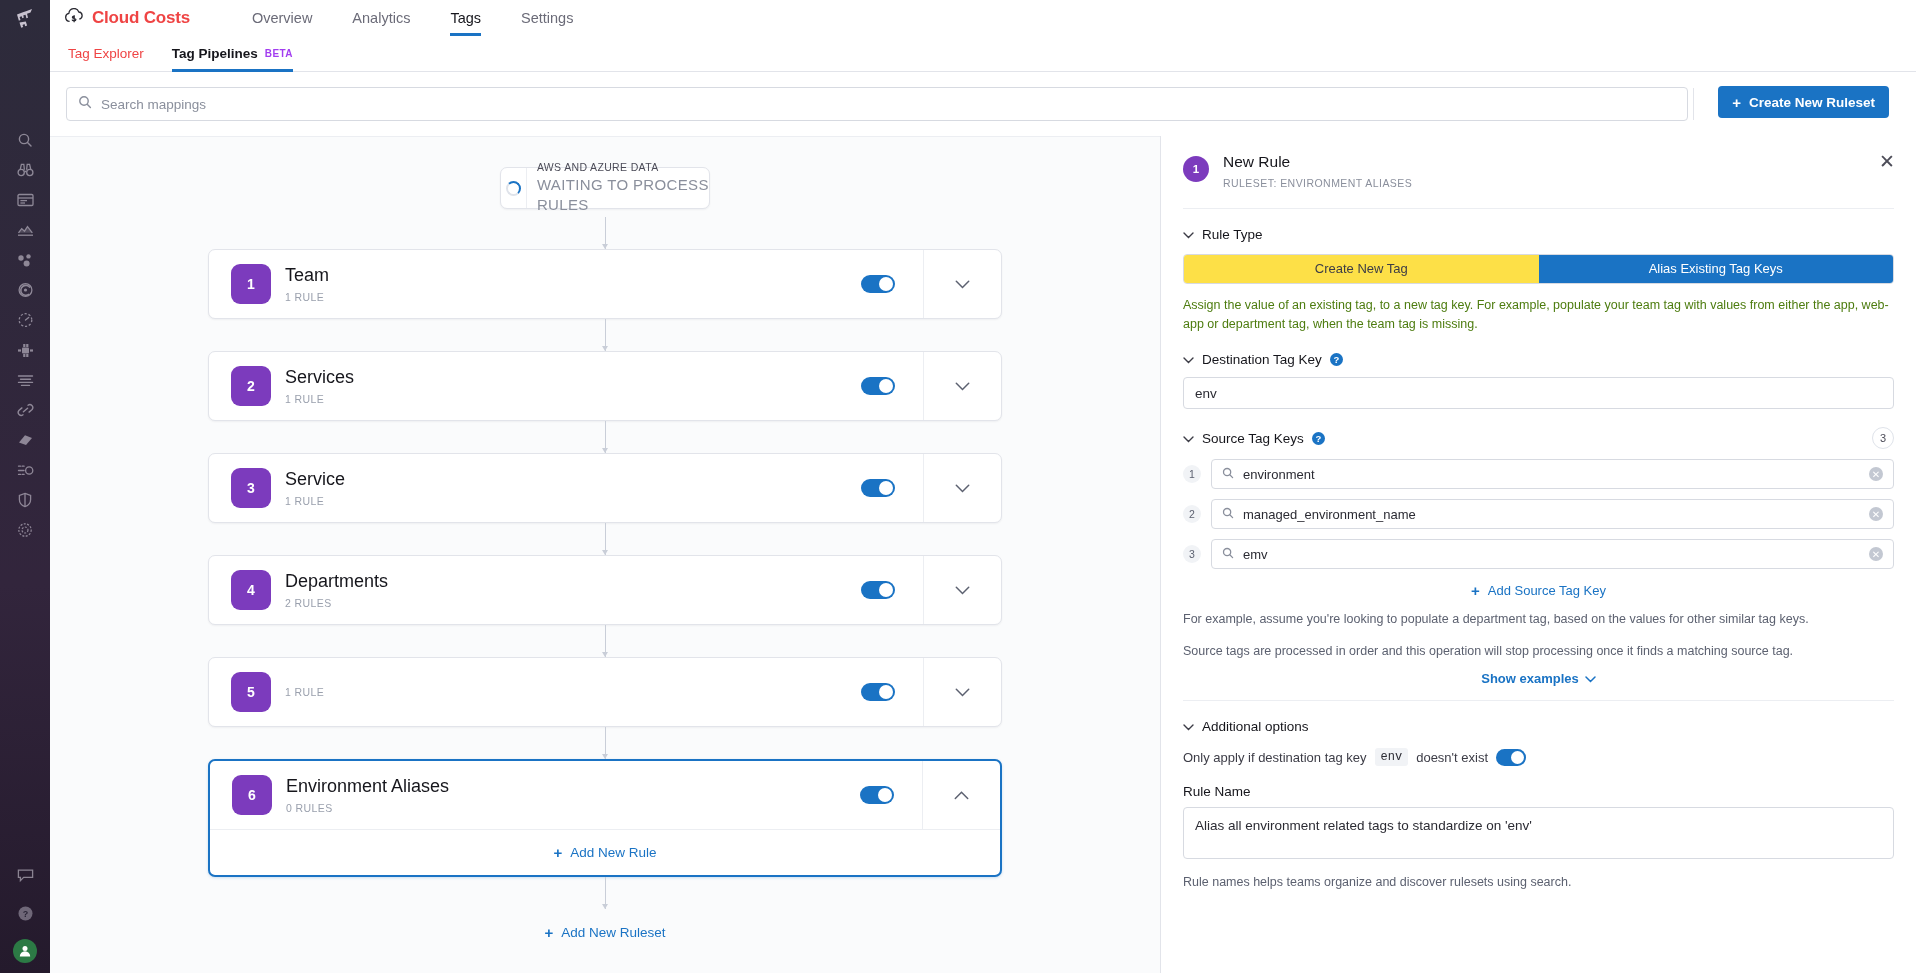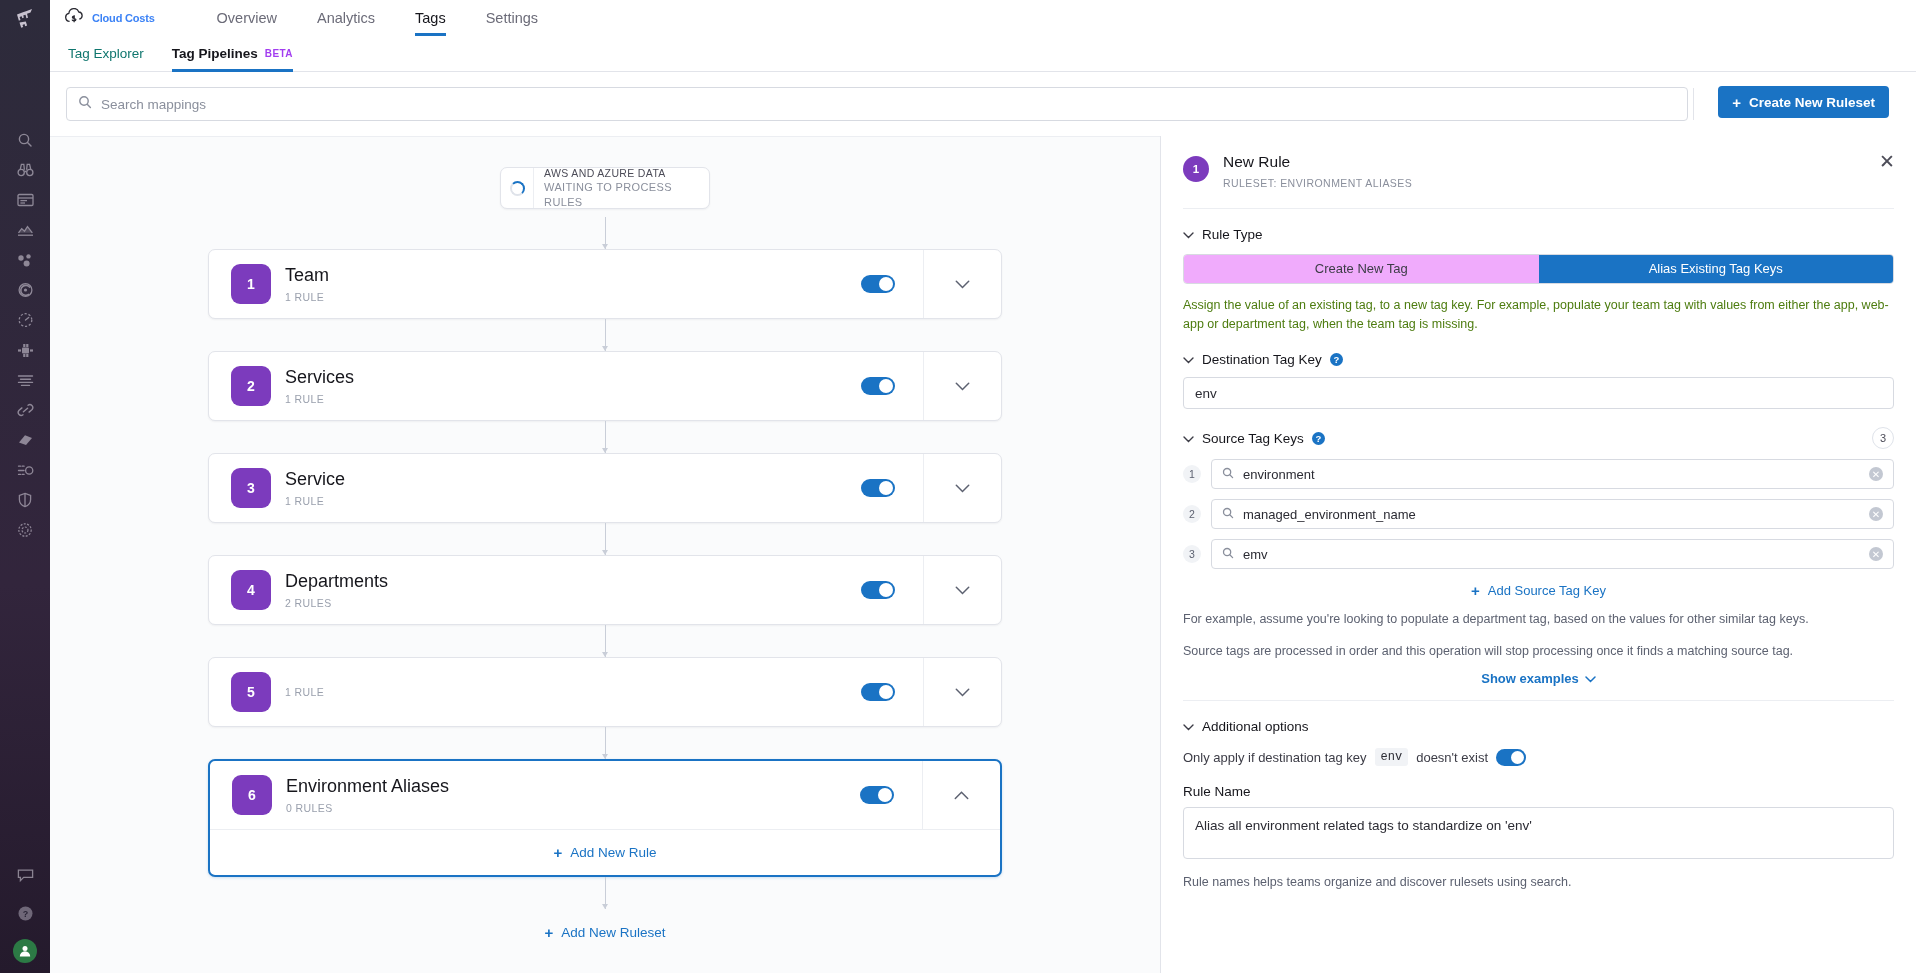--- a/index.html
+++ b/index.html
@@ -35,7 +35,7 @@
     display: flex; align-items: center; background:#fff;
   }
   .brand { display:flex; align-items:center; gap:8px; margin-left: 14px; }
-  .brand-title { font-size: 11px; font-weight: 600; letter-spacing:-.2px; color:#3b82f6; }
+  .brand-title { font-size: 17px; font-weight: 600; letter-spacing:-.2px; color:#ef4444; }
   .nav-tabs { display:flex; align-items:center; height: 36px; margin-left: 42px; gap: 0; }
   .nav-tab {
     font-size: 14.5px; color: #6b6b78; padding: 0 20px; height:36px;

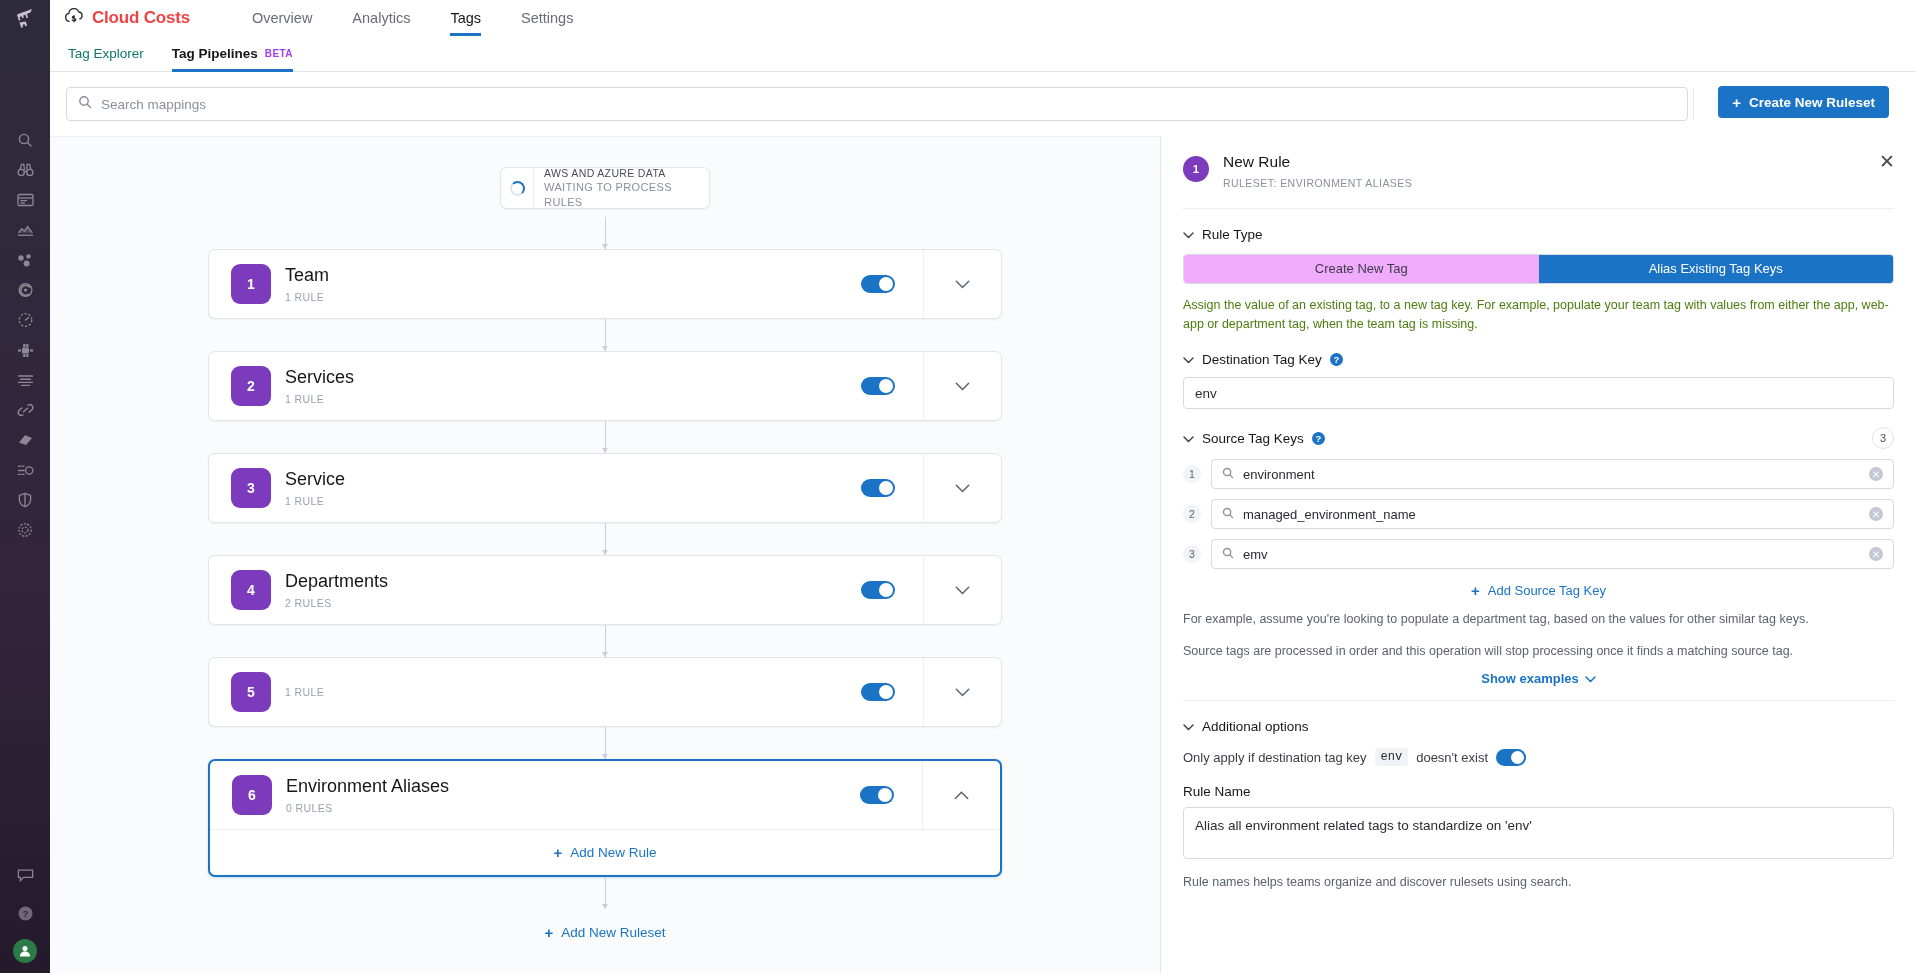--- a/index.html
+++ b/index.html
@@ -52,7 +52,7 @@
     border-bottom: 1px solid #e2e4ea; display:flex; align-items:center; background:#fff;
   }
   .subtab {
-    font-size: 13.5px; color:#0f766e; height: 36px; display:flex; align-items:center;
+    font-size: 13.5px; color:#ef4444; height: 36px; display:flex; align-items:center;
     margin-left: 14px; cursor:pointer; position:relative; gap:7px;
   }
   .subtab:first-child { margin-left: 18px; }

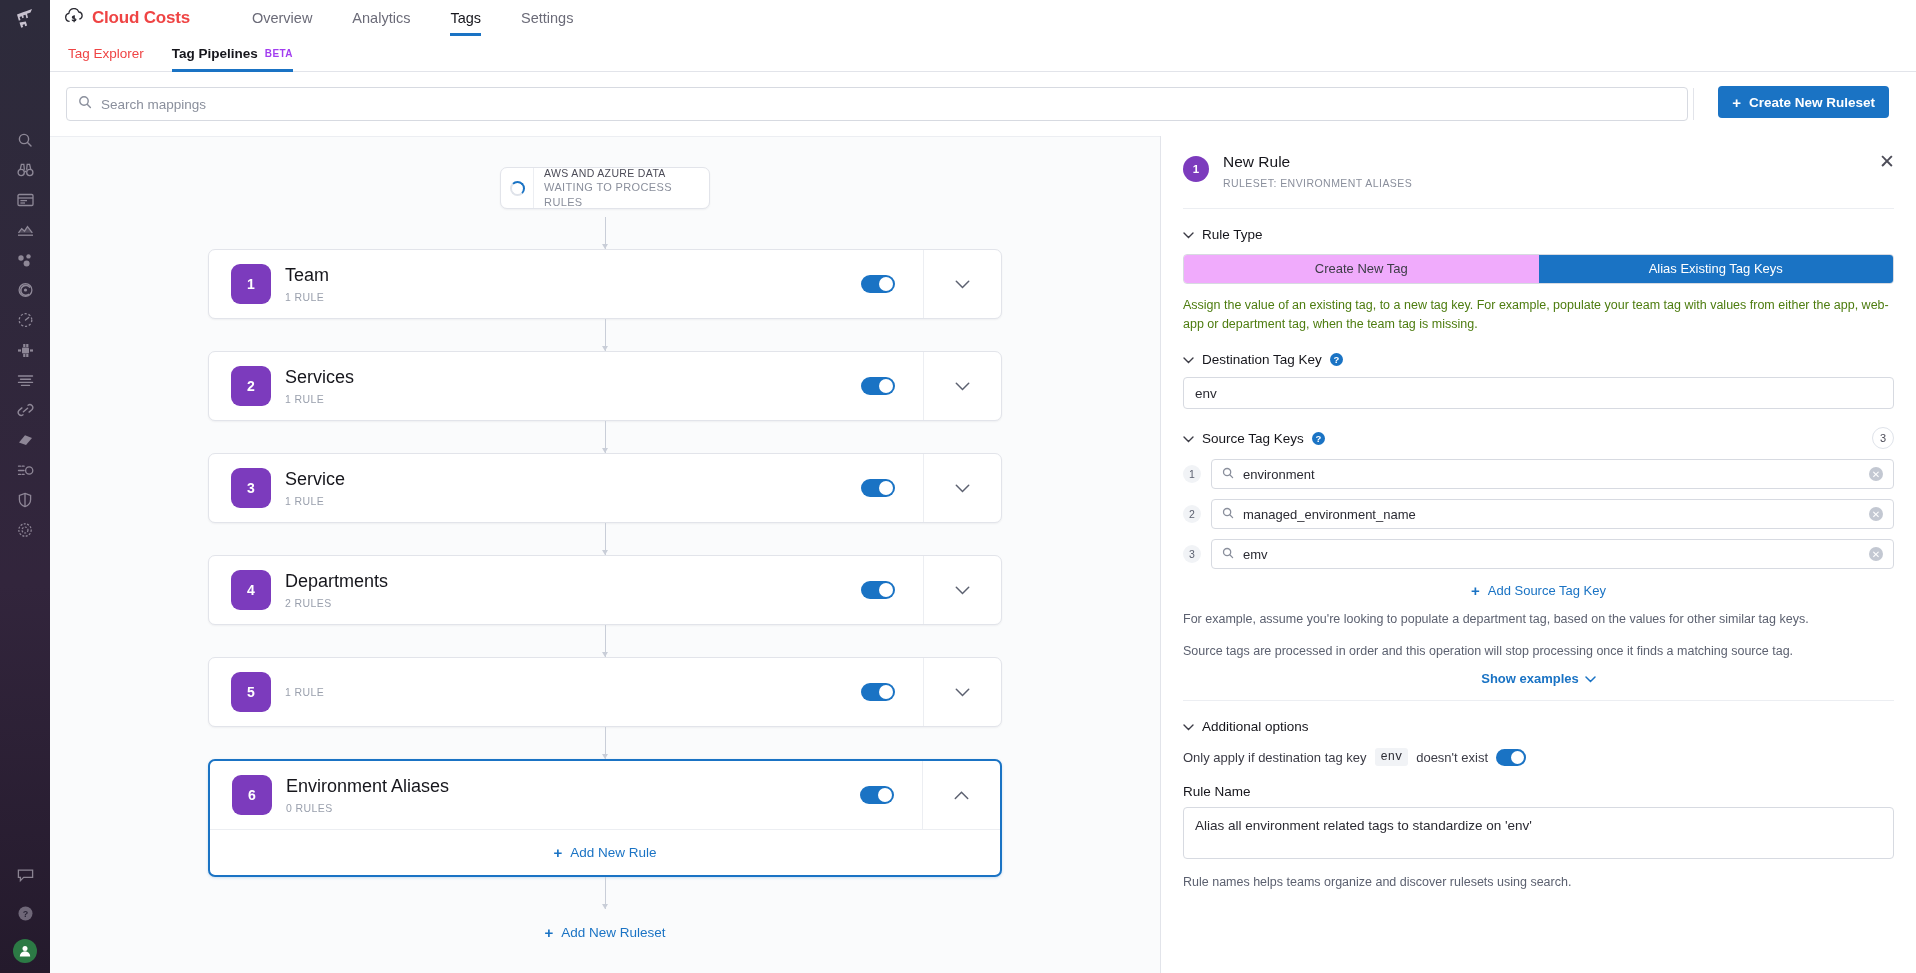--- a/index.html
+++ b/index.html
@@ -102,7 +102,7 @@
   }
   .status-texts { padding-left: 10px; line-height: 1.32; }
   .status-l1 { font-size: 10.5px; color:#4c4c58; letter-spacing:.35px; }
-  .status-l2 { font-size: 11px; color:#8a8f9c; letter-spacing:.35px; }
+  .status-l2 { font-size: 15px; color:#8a8f9c; letter-spacing:.35px; }
   .connector { width: 1px; height: 32px; margin: 0 auto; background:#c9ced8; position:relative; }
   .connector::after {
     content:""; position:absolute; bottom:0; left:-3px; width:0;height:0;

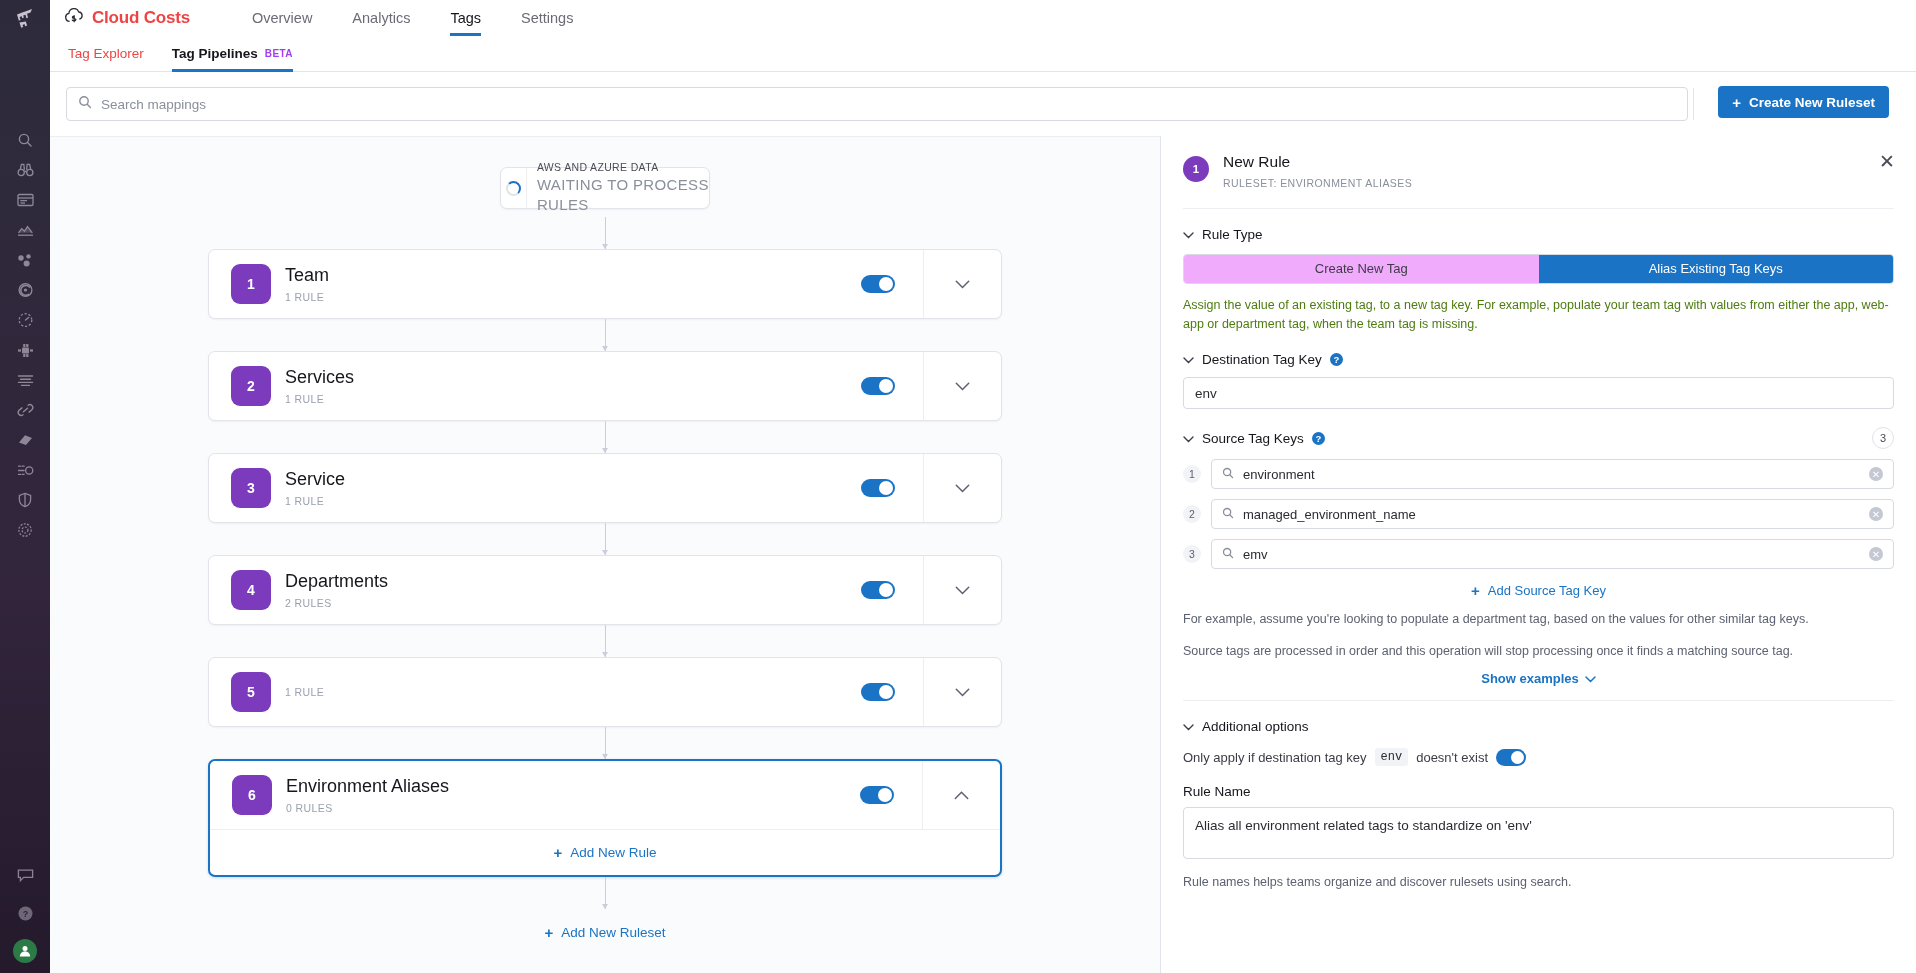--- a/index.html
+++ b/index.html
@@ -187,7 +187,7 @@
   }
   .seg {
     flex:1 1 50%; display:flex; align-items:center; justify-content:center;
-    font-size: 13px; color:#3c3c46; cursor:pointer; background:#f0abfc;
+    font-size: 13px; color:#3c3c46; cursor:pointer; background:#fde047;
   }
   .seg.active { background:#1a73c4; color:#fff; }
   .help-text { font-size: 12.5px; color:#4d7c0f; line-height: 1.55; margin-top: 12px; }

